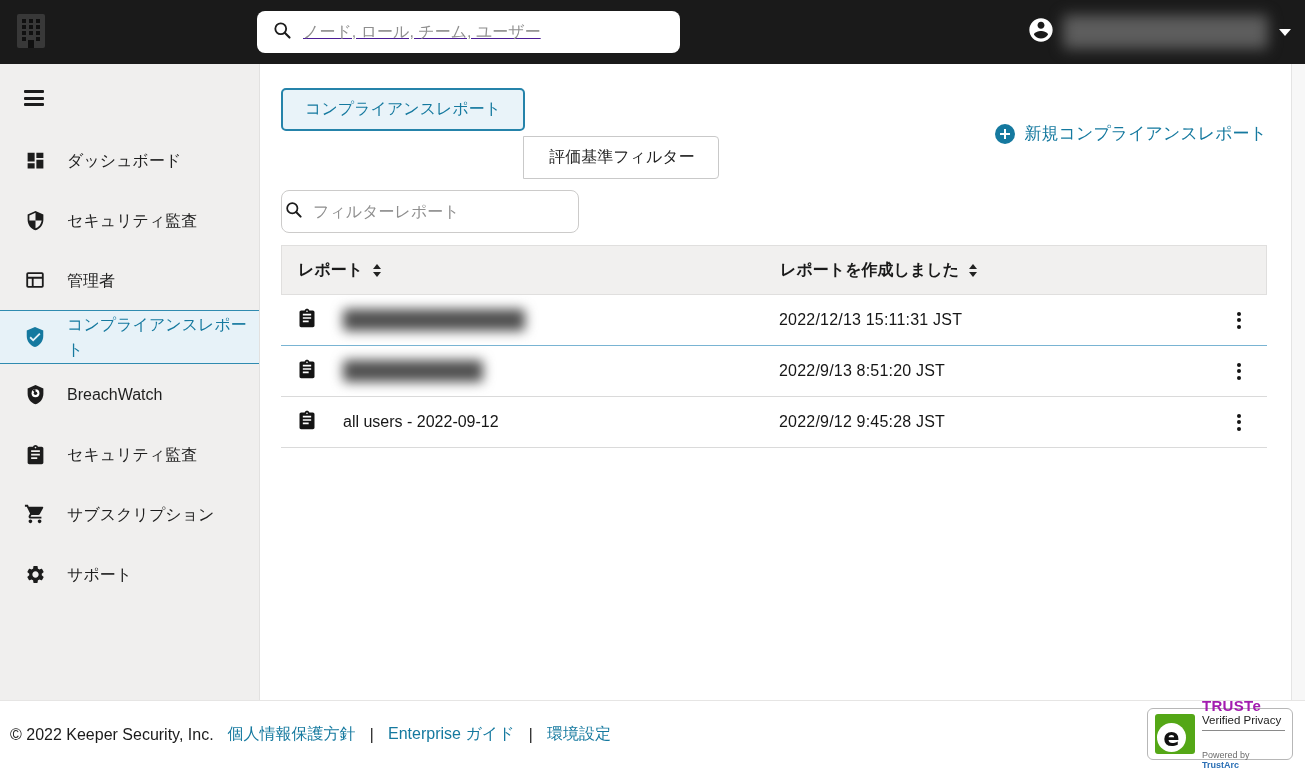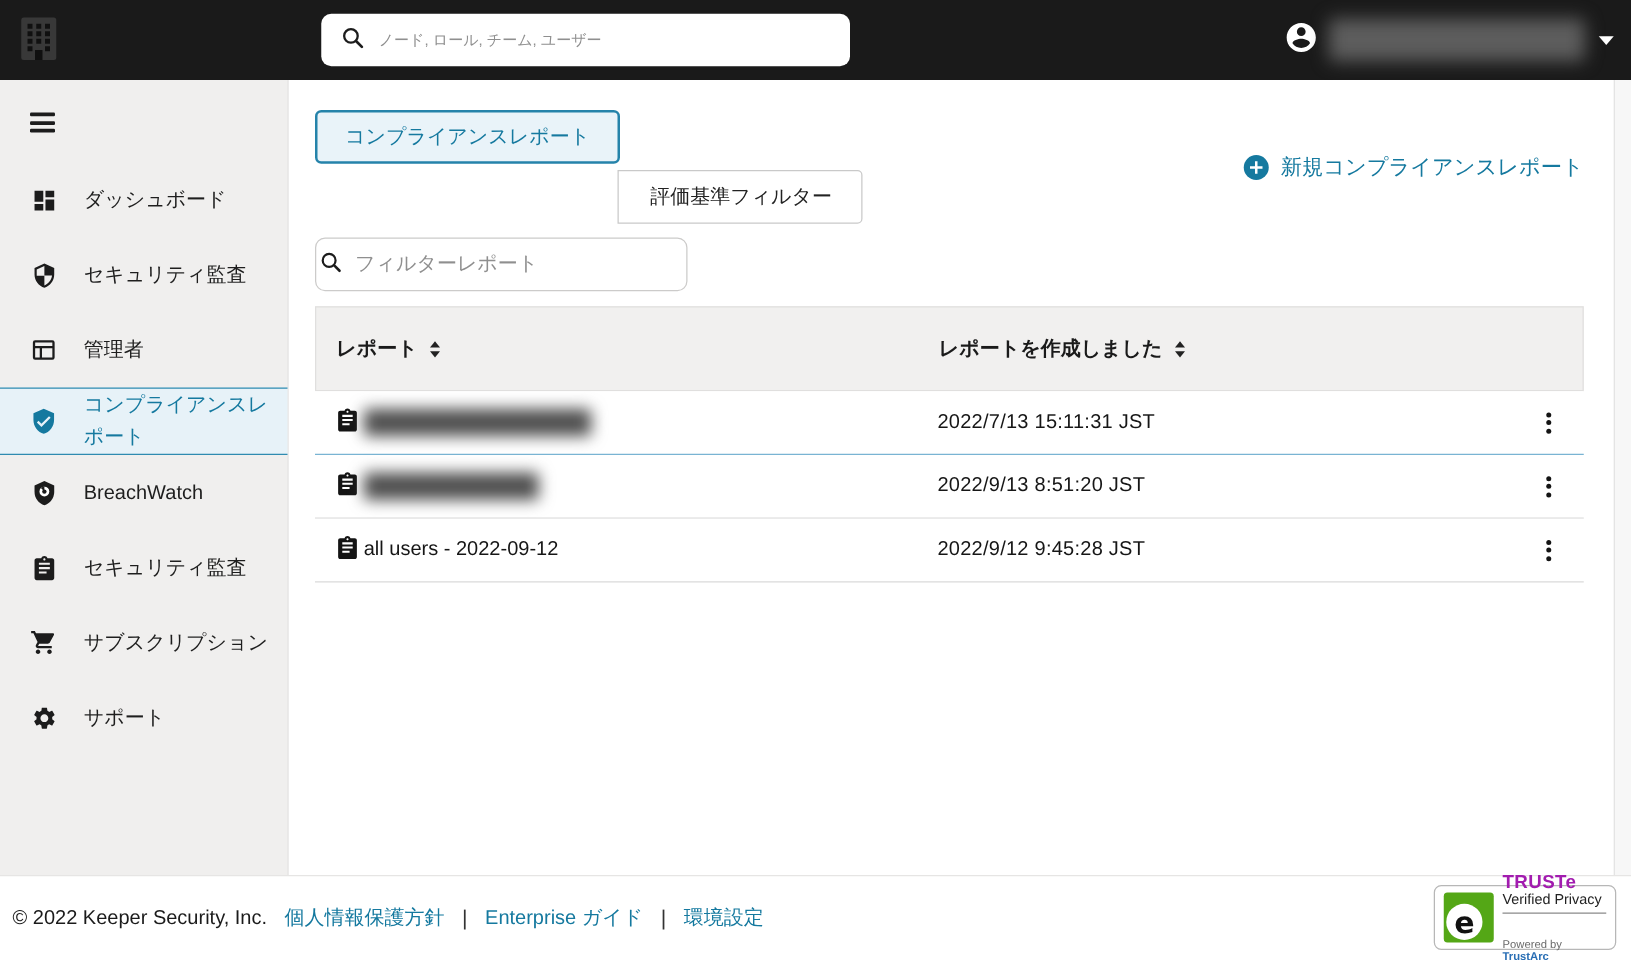--- a/index.html
+++ b/index.html
@@ -11,7 +11,7 @@
   .topbar { height:64px; background:var(--topbar-black,#1a1a1a); position:relative; display:flex; align-items:center; flex-shrink:0; }
   .logo-btn { margin-left:16px; background:none; border:none; cursor:pointer; }
   .searchbox { position:absolute; left:257px; top:11px; width:423px; height:42px; background:#fff; border-radius:8px; display:flex; align-items:center; padding-left:15px; gap:11px; }
-  .searchbox input { flex:1; border:none; outline:none; font-size:12px; background:transparent; font-family:inherit; color:#a16207; }
+  .searchbox input { flex:1; border:none; outline:none; font-size:16px; background:transparent; font-family:inherit; color:#4c1d95;text-decoration:underline; }
   .searchbox input::placeholder, .filterbox input::placeholder { color:#8f8f8f; }
   .account { position:absolute; right:14px; top:0; height:64px; display:flex; align-items:center; gap:8px; cursor:pointer; }
   .acct-blur { width:205px; height:34px; background:#5d5d5d; filter:blur(7px); border-radius:4px; }

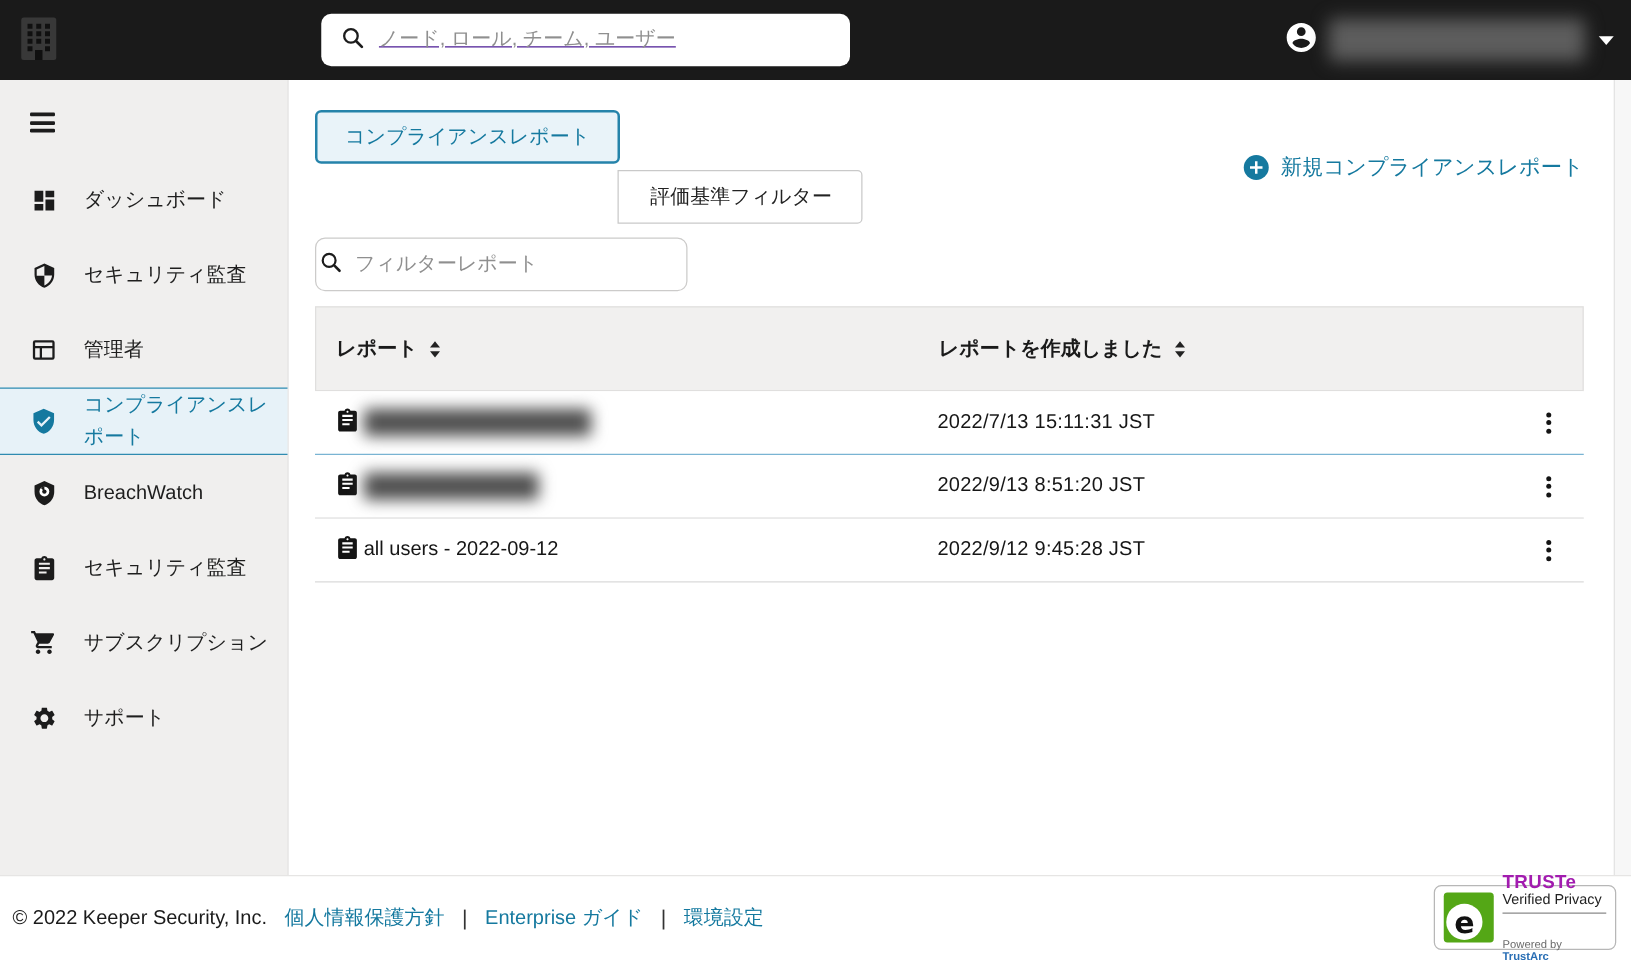--- a/index.html
+++ b/index.html
@@ -19,7 +19,7 @@
 
   
   .middle { flex:1; display:flex; position:relative; min-height:0; }
-  .sidebar { width:231px; flex-shrink:0; background:var(--sidebar-gray,#f0efee); border-right:1px solid #e2e1e0; }
+  .sidebar { width:260px; flex-shrink:0; background:var(--sidebar-gray,#f0efee); border-right:1px solid #e2e1e0; }
   .hamburger { margin:26px 0 0 24px; width:20px; background:none; border:none; cursor:pointer; display:block; }
   .hamburger i { display:block; width:20px; height:3px; background:#1c1c1c; border-radius:1px; margin-bottom:3.5px; }
   .hamburger i:last-child { margin-bottom:0; }

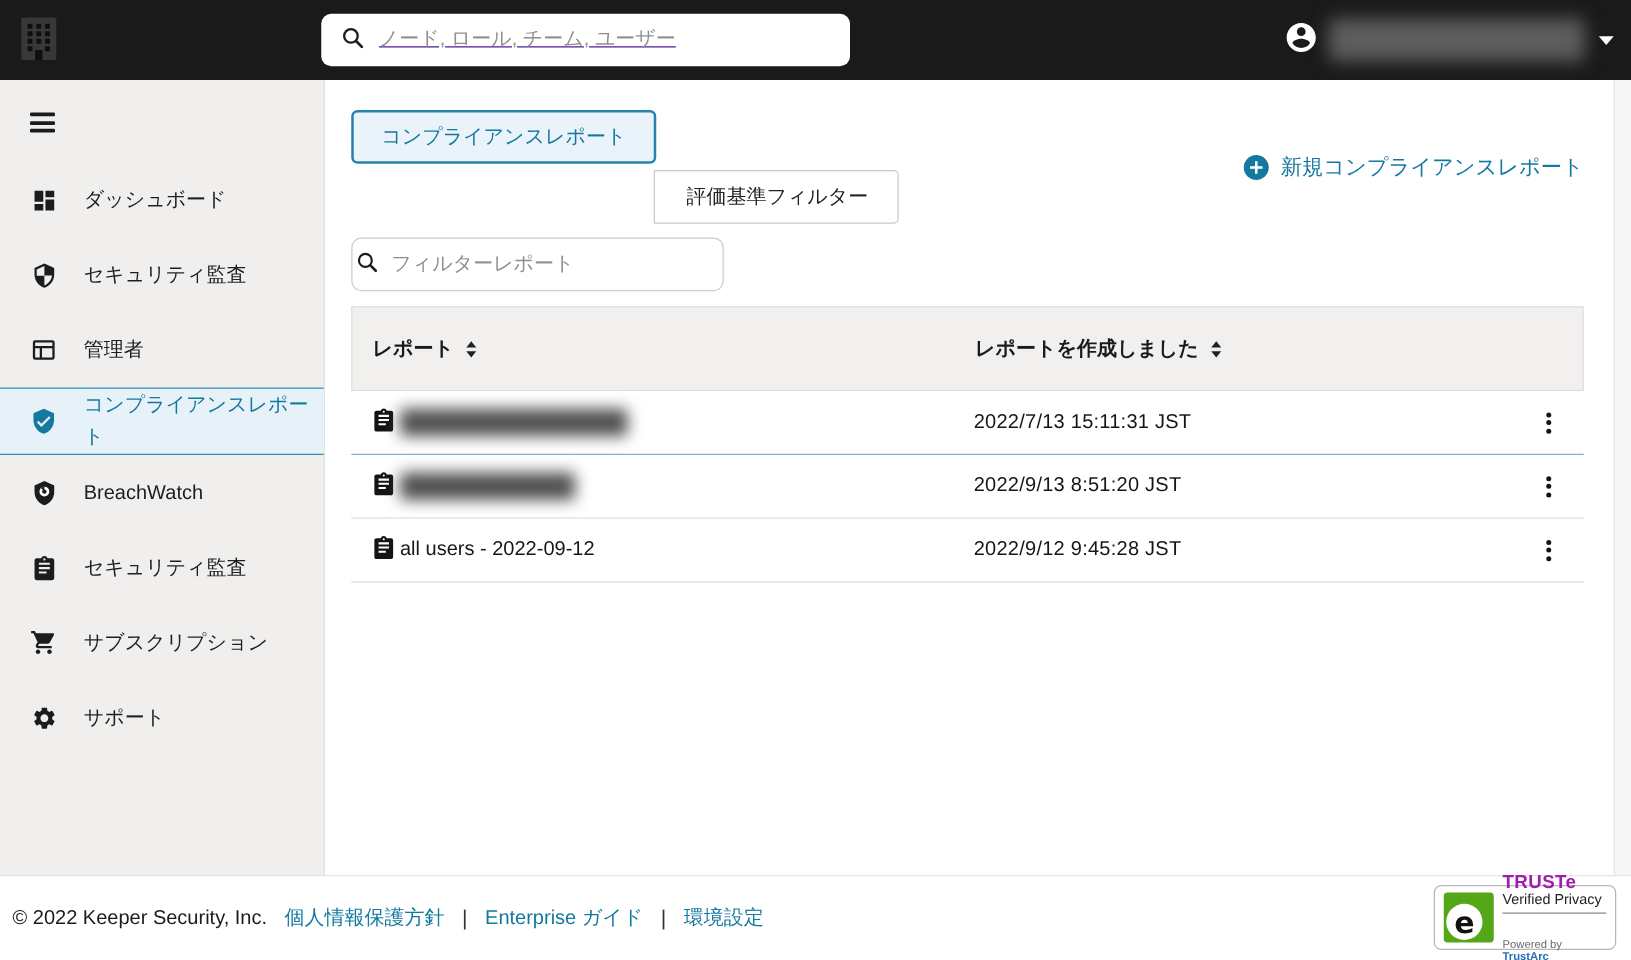--- a/index.html
+++ b/index.html
@@ -50,7 +50,7 @@
 
   
   .rtable { margin-top:12px; width:100%; }
-  .thead { display:flex; align-items:center; height:68px; background:#f1f0ef; border:1px solid #e0dfde; font-weight:bold; font-size:16px; color:#1a1a1a; }
+  .thead { display:flex; align-items:center; height:50px; background:#f1f0ef; border:1px solid #e0dfde; font-weight:bold; font-size:16px; color:#1a1a1a; }
   .th { display:flex; align-items:center; gap:10px; }
   .th-name { width:498px; padding-left:16px; }
   .th-created { flex:1; }

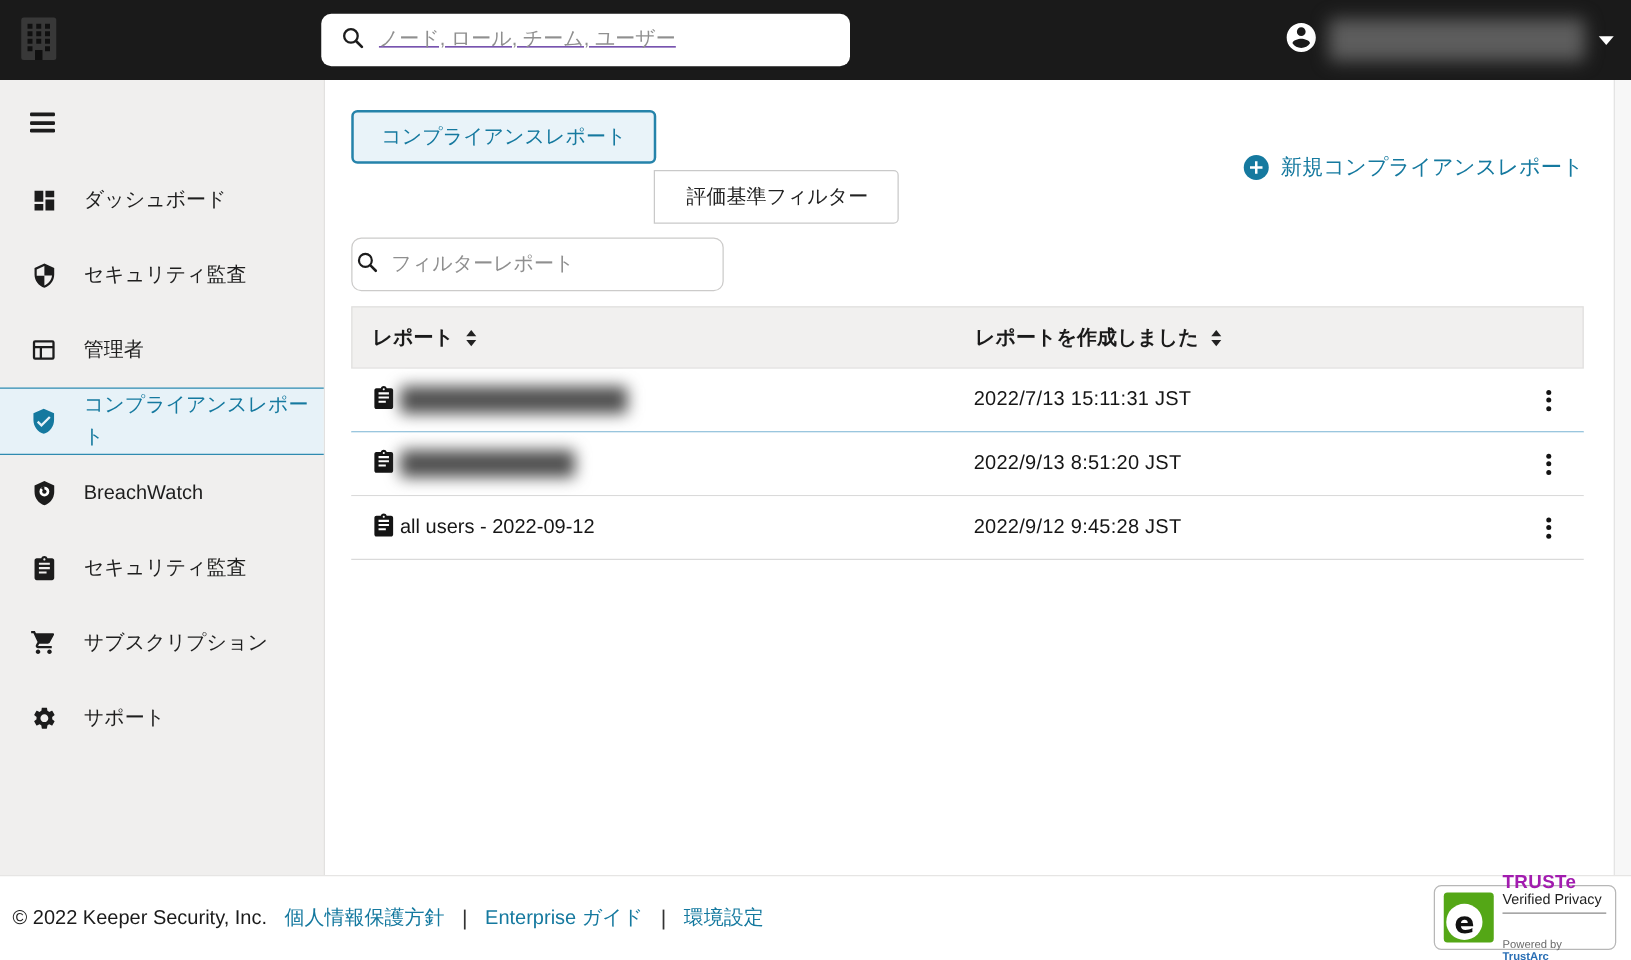--- a/index.html
+++ b/index.html
@@ -271,7 +271,7 @@
 
       <span class="rblur"></span>
     </div>
-    <div class="created-cell">2022/7/13 15:11:31 JST</div>
+    <div class="created-cell">2022/12/13 15:11:31 JST</div>
     <div class="actions-cell">
       <button class="kebab">
                   <i></i>

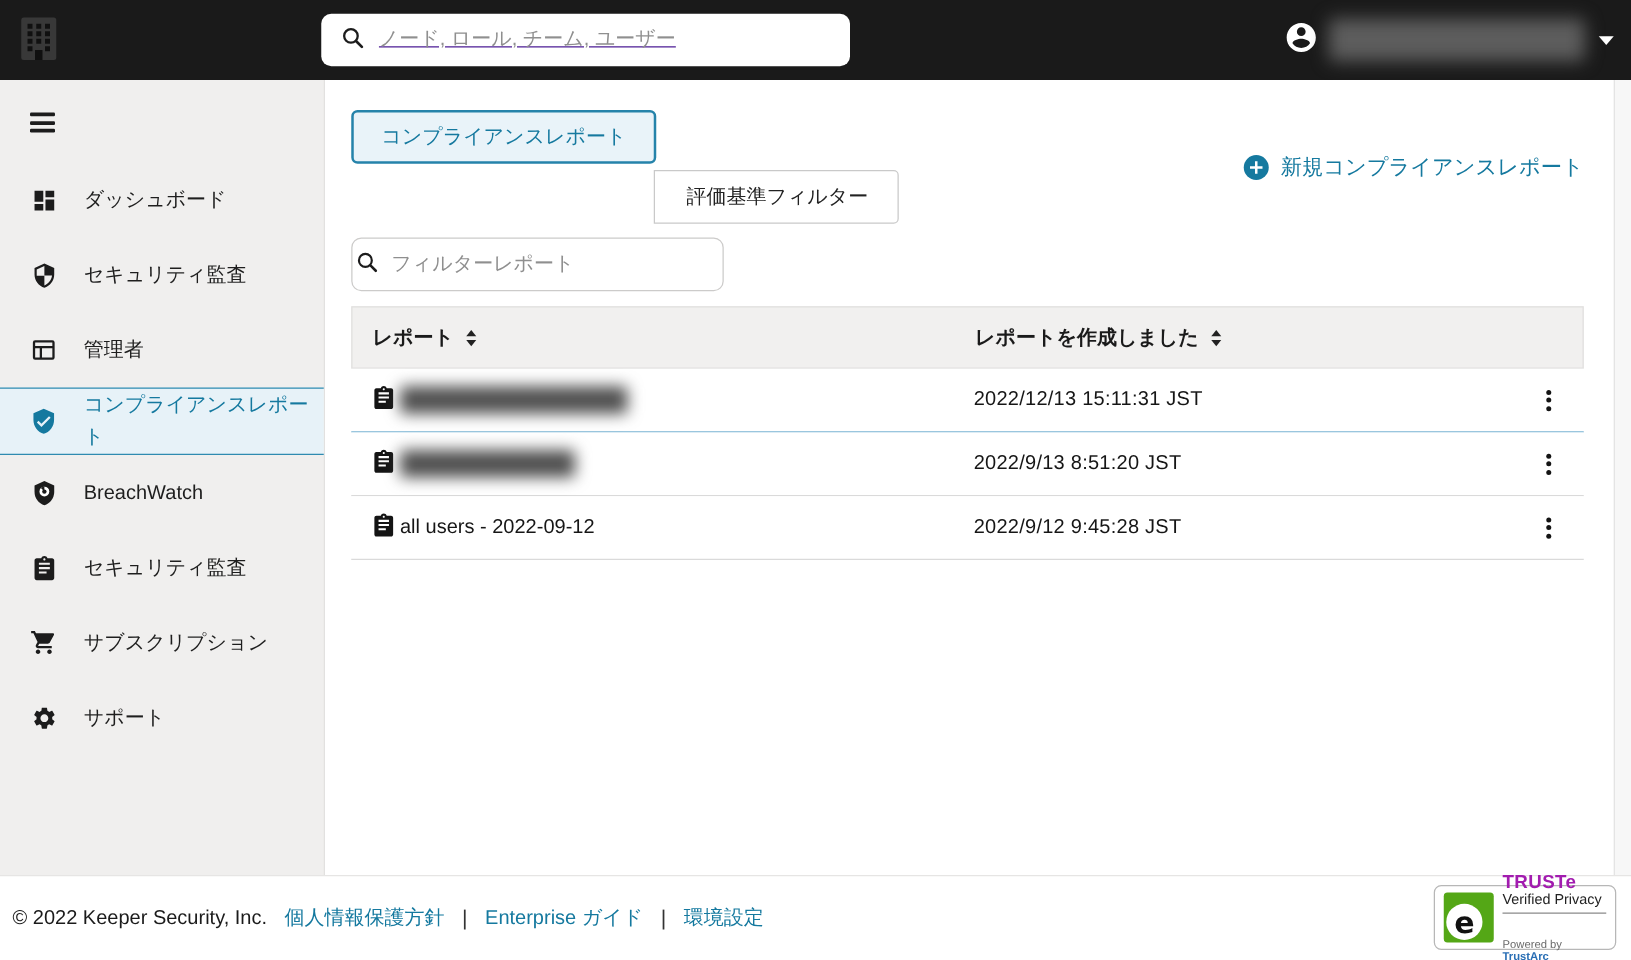--- a/index.html
+++ b/index.html
@@ -60,7 +60,7 @@
   .sort .dn { width:0; height:0; border-left:4px solid transparent; border-right:4px solid transparent; border-top:5px solid #222; }
   .tr { display:flex; align-items:center; height:51px; background:#fff; border-bottom:1px solid #dadada; }
   .tr:nth-child(1) { border-bottom-color:#79b4d3; }
-  .name-cell { width:498px; padding-left:16px; display:flex; align-items:center; gap:3px; }
+  .name-cell { width:498px; padding-left:16px; display:flex; align-items:center; gap:26px; }
   .rname { font-size:16px; color:#161616; }
   .rblur { display:none; height:22px; width:182px; background:#4f4f4f; filter:blur(6px); border-radius:3px; }
   .tr.redacted .rblur { display:block; }

